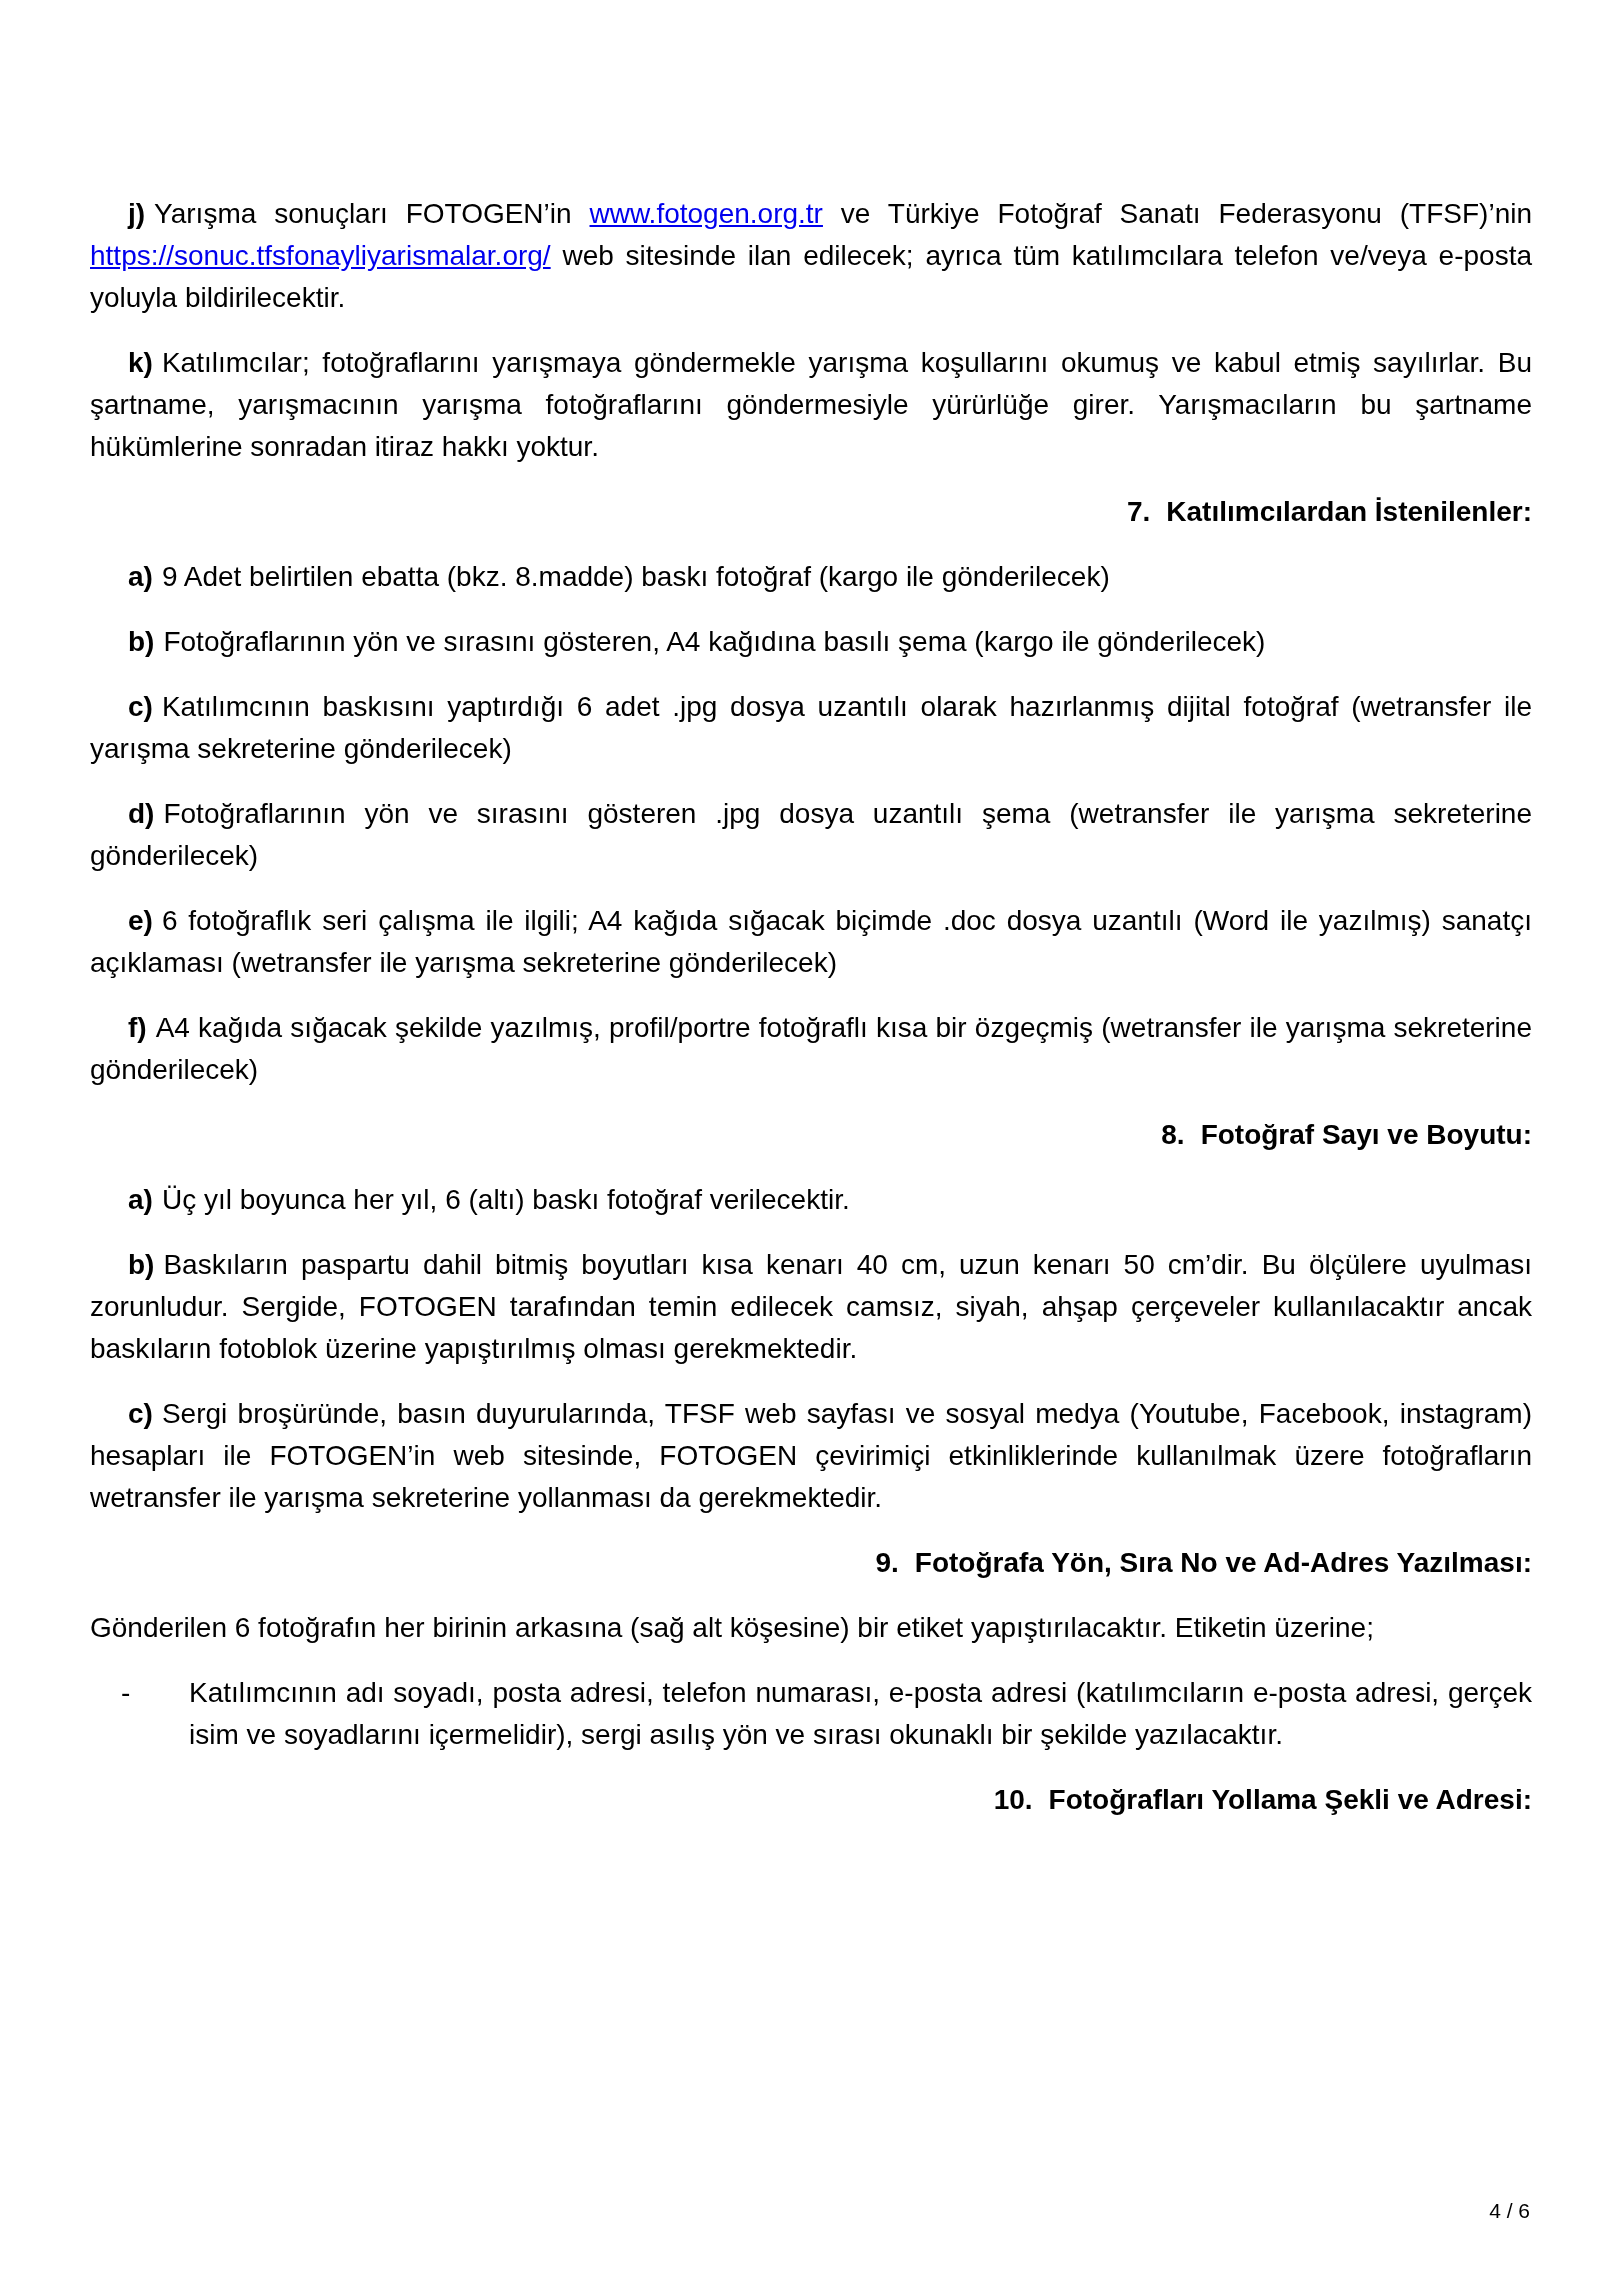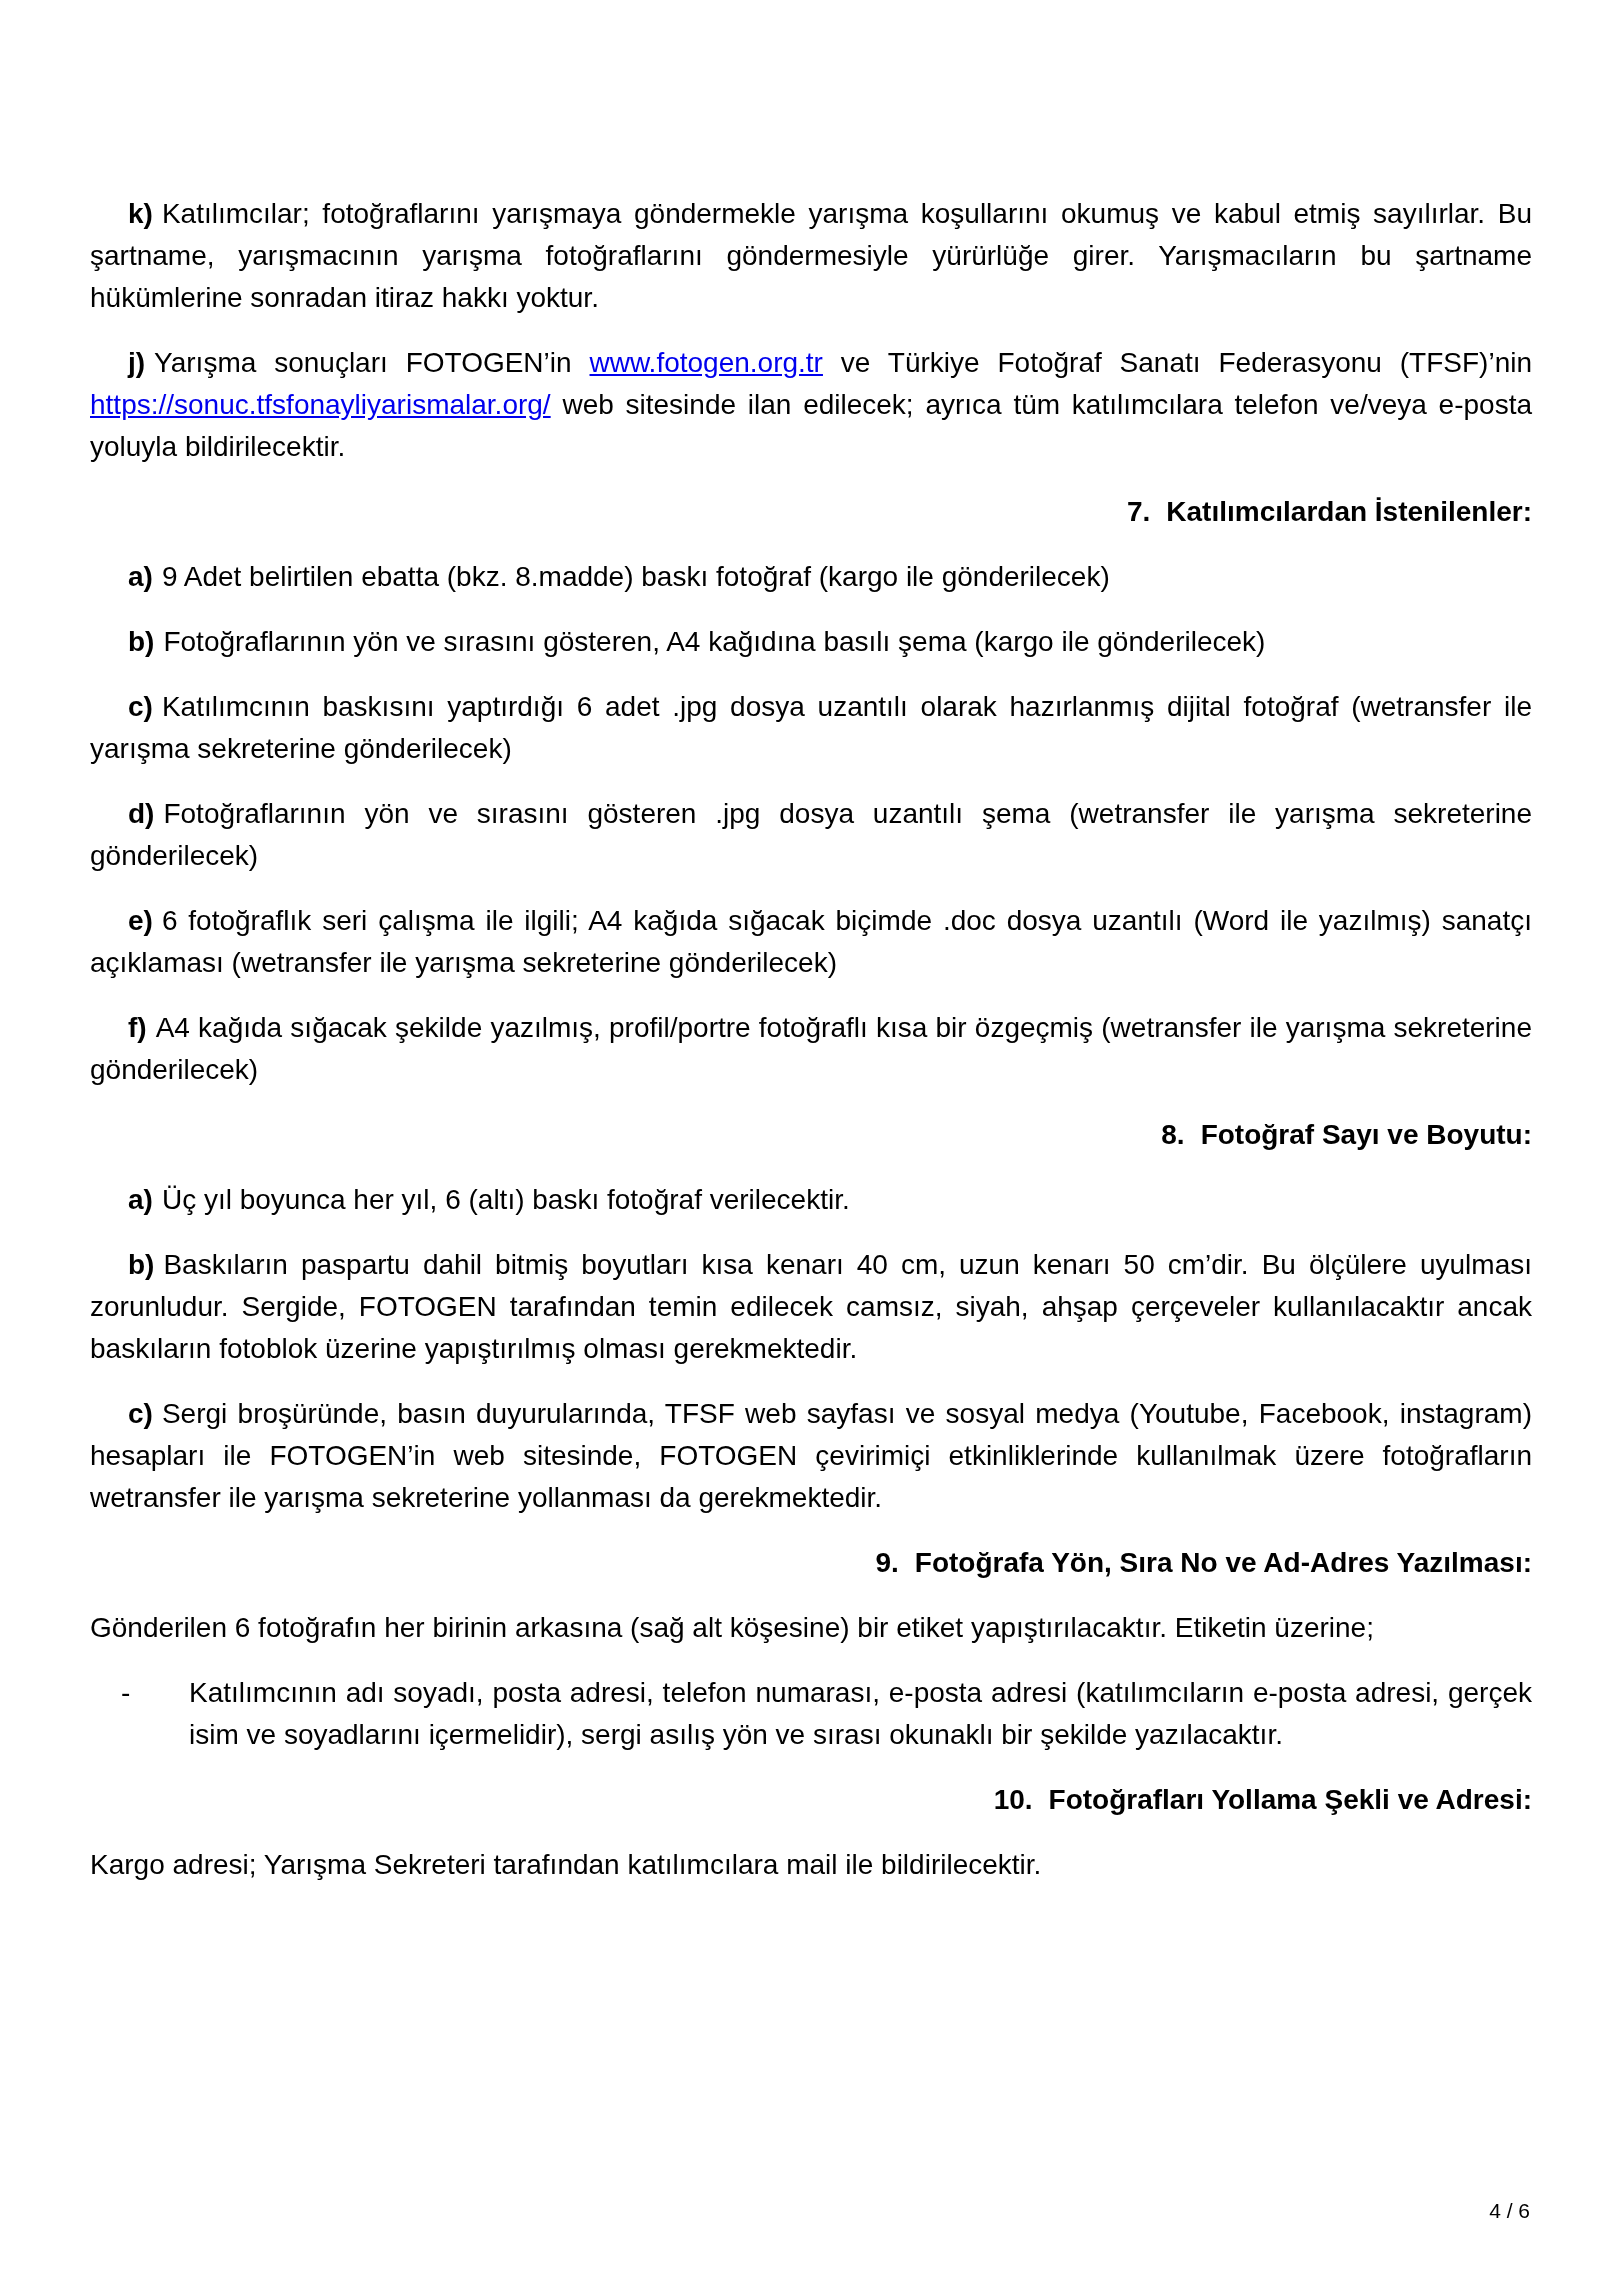--- a/index.html
+++ b/index.html
@@ -74,9 +74,9 @@
 
 <div class="page">
 
+  <p class="para"><b class="plabel">j)</b><span>Yarışma sonuçları FOTOGEN’in </span><a class="link">www.fotogen.org.tr</a><span> ve Türkiye Fotoğraf Sanatı Federasyonu (TFSF)’nin </span><a class="link">https://sonuc.tfsfonayliyarismalar.org/</a><span> web sitesinde ilan edilecek; ayrıca tüm katılımcılara telefon ve/veya e-posta yoluyla bildirilecektir.</span></p>
+
   <p class="para"><b class="plabel">k)</b><span>Katılımcılar; fotoğraflarını yarışmaya göndermekle yarışma koşullarını okumuş ve kabul etmiş sayılırlar. Bu şartname, yarışmacının yarışma fotoğraflarını göndermesiyle yürürlüğe girer. Yarışmacıların bu şartname hükümlerine sonradan itiraz hakkı yoktur.</span></p>
-
-  <p class="para"><b class="plabel">j)</b><span>Yarışma sonuçları FOTOGEN’in </span><a class="link">www.fotogen.org.tr</a><span> ve Türkiye Fotoğraf Sanatı Federasyonu (TFSF)’nin </span><a class="link">https://sonuc.tfsfonayliyarismalar.org/</a><span> web sitesinde ilan edilecek; ayrıca tüm katılımcılara telefon ve/veya e-posta yoluyla bildirilecektir.</span></p>
 
   <p class="heading"><span class="hnum">7.</span><span>Katılımcılardan İstenilenler:</span></p>
 

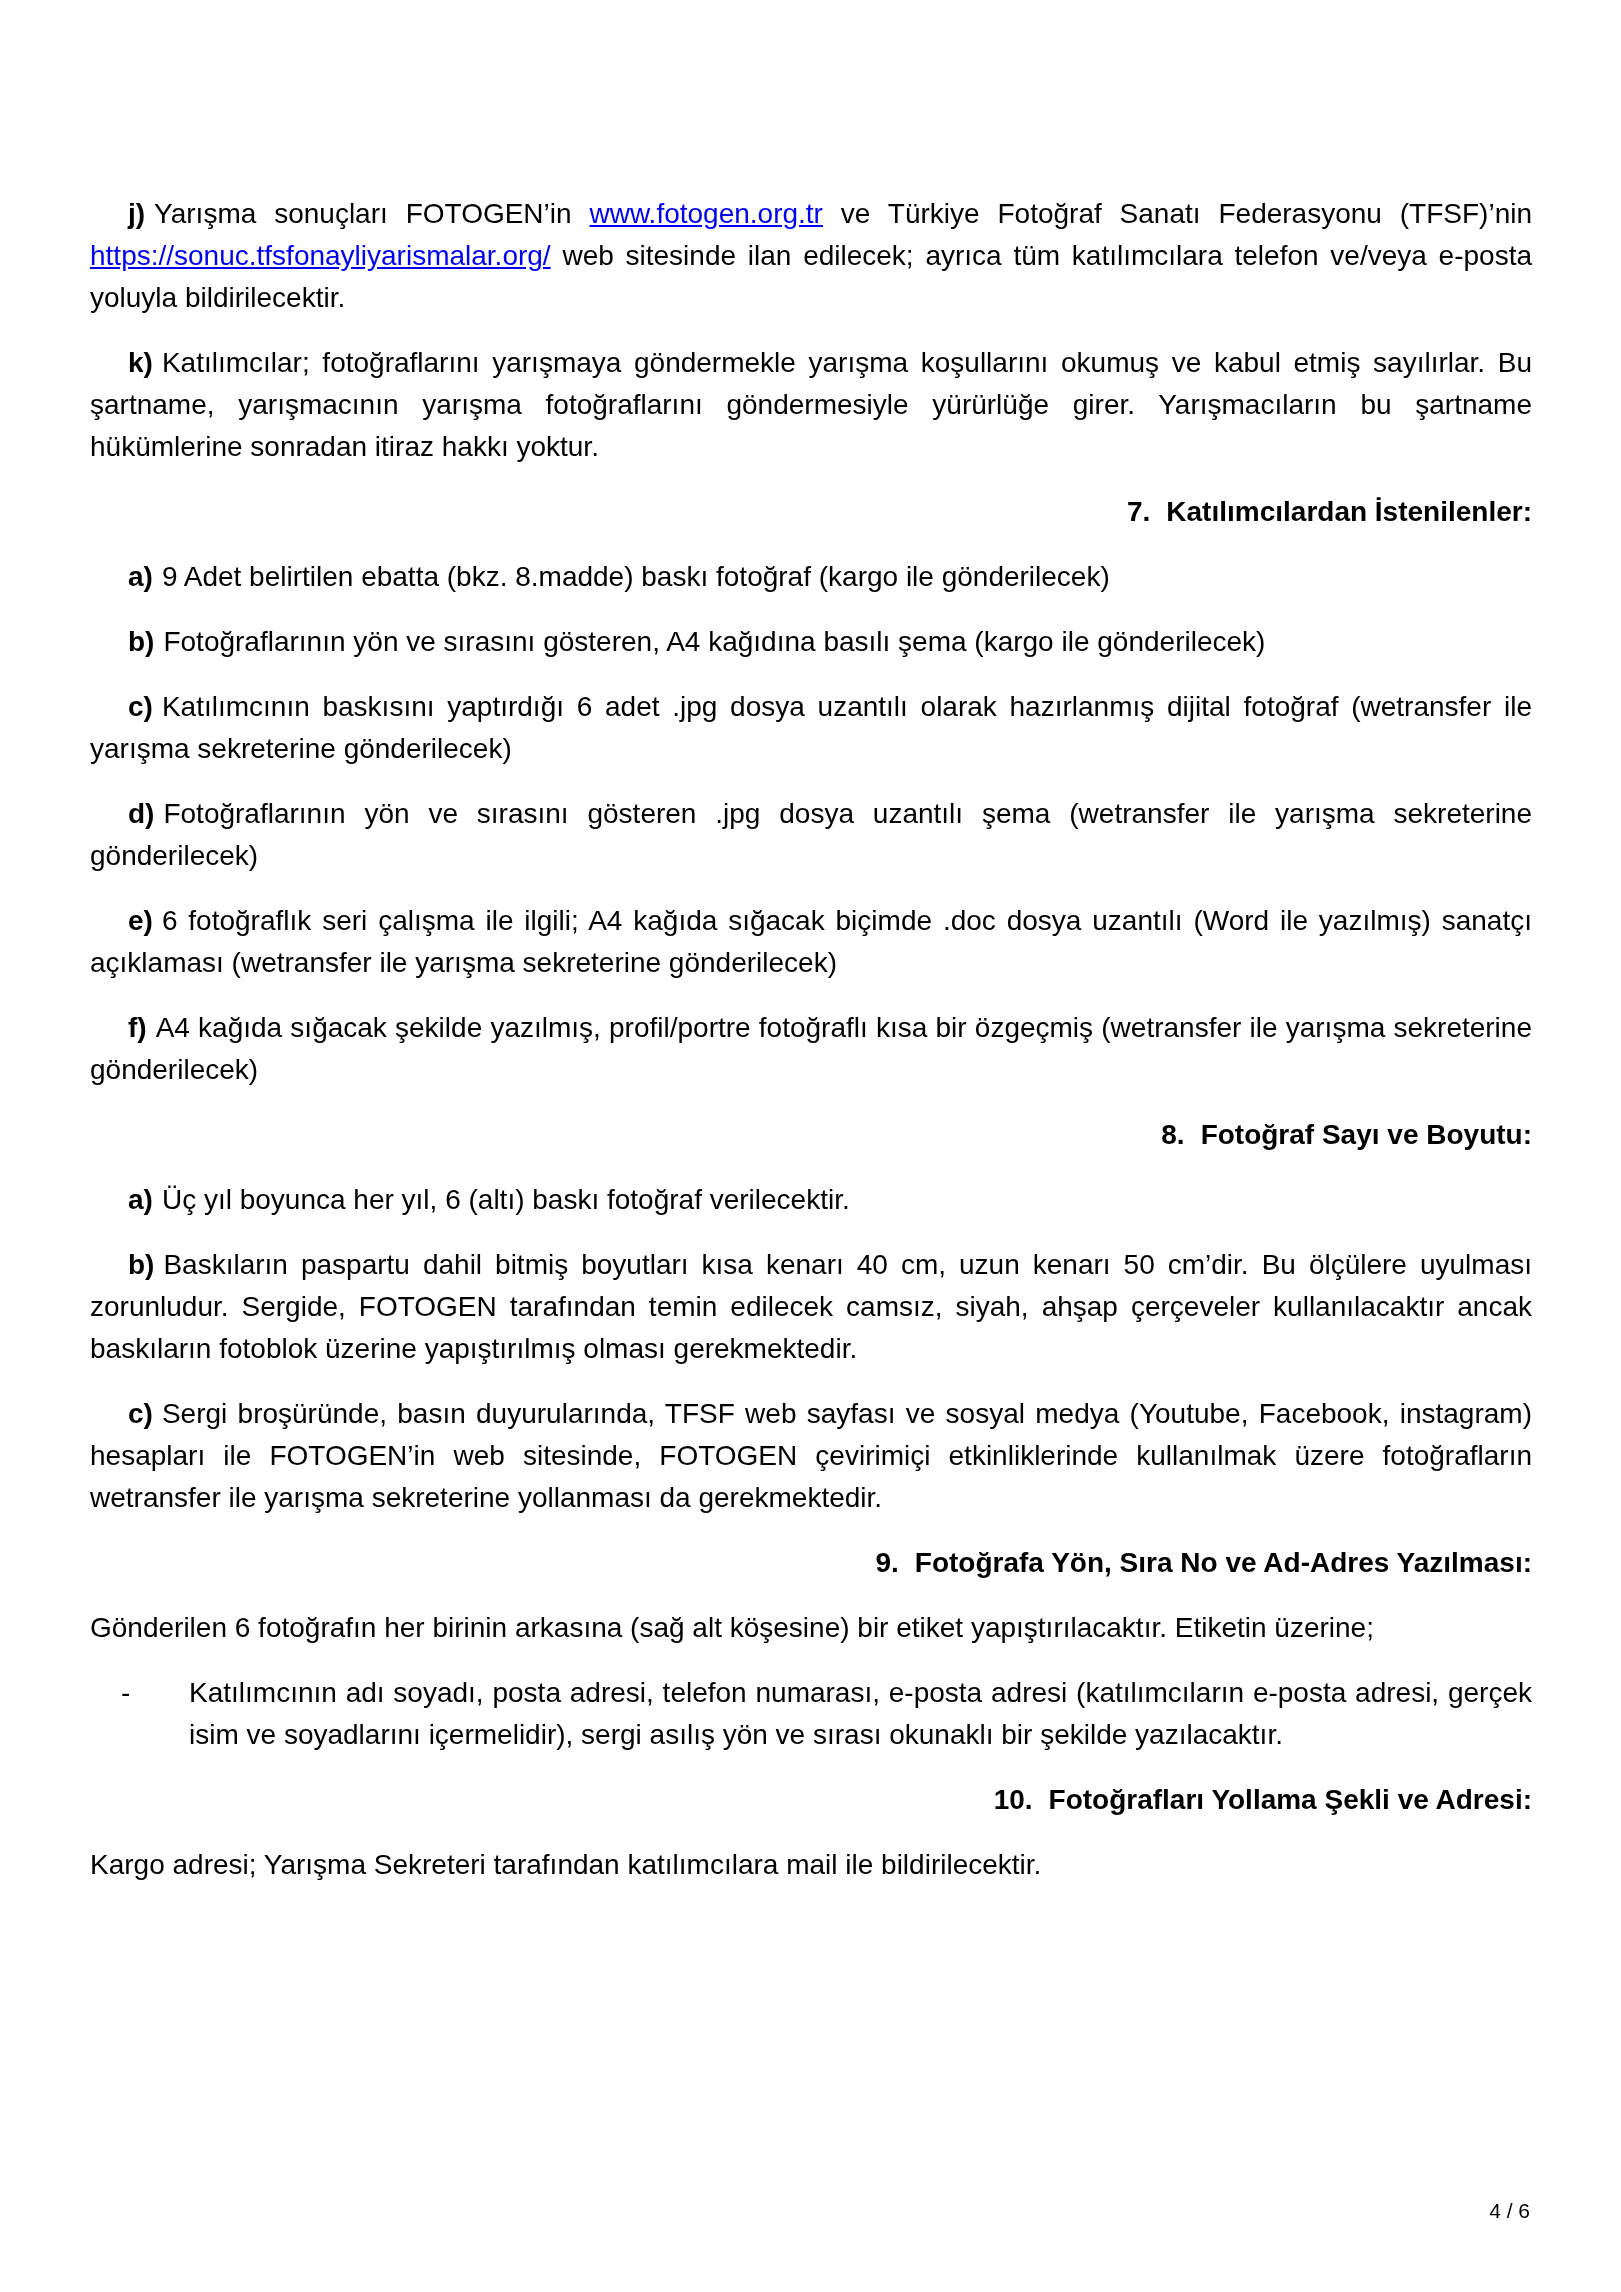--- a/index.html
+++ b/index.html
@@ -112,7 +112,6 @@
   <p class="heading"><span class="hnum">10.</span><span>Fotoğrafları Yollama Şekli ve Adresi:</span></p>
 
 
-  <p class="plain-para"><span>Kargo adresi; Yarışma Sekreteri tarafından katılımcılara mail ile bildirilecektir.</span></p>
 
   <div class="page-number">4 / 6</div>
 

